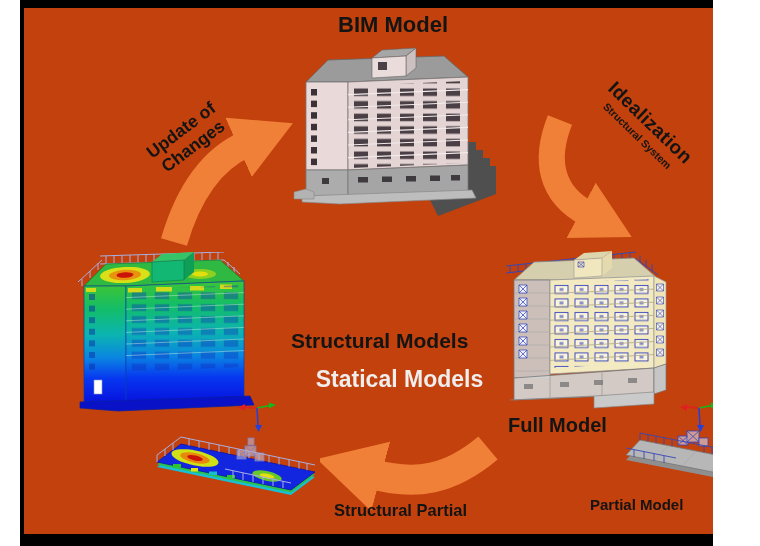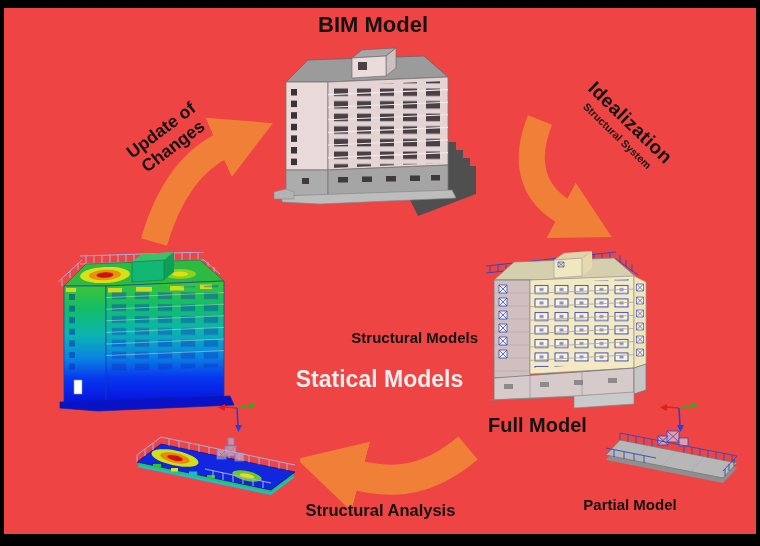--- a/index.html
+++ b/index.html
@@ -4,8 +4,8 @@
 <style>
   html,body{margin:0;padding:0;background:#fff;}
   .canvas{
-    position:relative;width:760px;height:546px;background:#ef4444;
-    overflow:hidden;font-family:"Liberation Sans",sans-serif;color:#141414;
+    position:relative;width:693px;height:546px;background:#c2410c;
+    overflow:hidden;font-family:"Liberation Sans",sans-serif;color:#141414;margin-left:20px;
   }
   .frame{position:absolute;background:var(--frame-black,#000);}
   .f-top{left:0;top:0;width:760px;height:8px;}

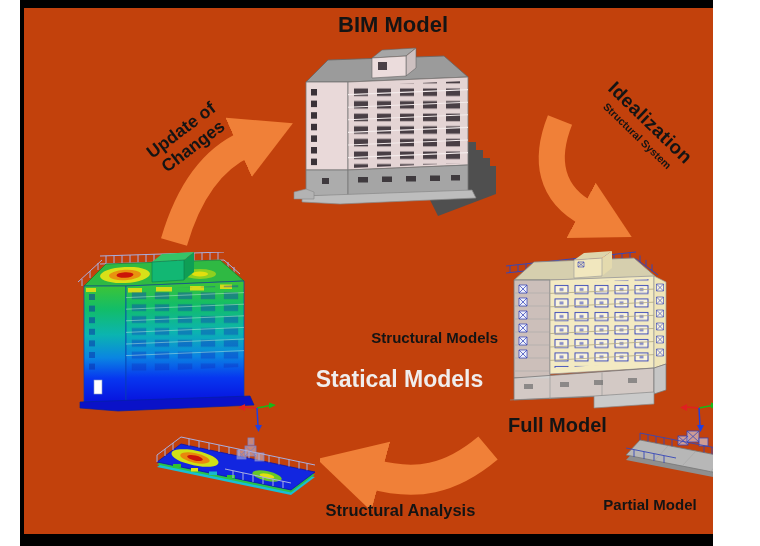--- a/index.html
+++ b/index.html
@@ -25,7 +25,7 @@
   }
   .ideal-main{font-size:19px;letter-spacing:.4px;}
   .ideal-sub{font-size:10.5px;}
-  .center-label{left:278px;top:329px;width:200px;text-align:right;font-size:15px;}
+  .center-label{left:271px;top:329px;width:200px;text-align:left;font-size:21px;}
   .ghost-label{left:272px;top:366px;width:215px;text-align:center;font-size:23px;color:var(--ghost-gray,#F0EDED);}
   .full-label{left:488px;top:414px;font-size:20px;}
   .partial-label{left:570px;top:496px;width:120px;text-align:center;font-size:15px;}

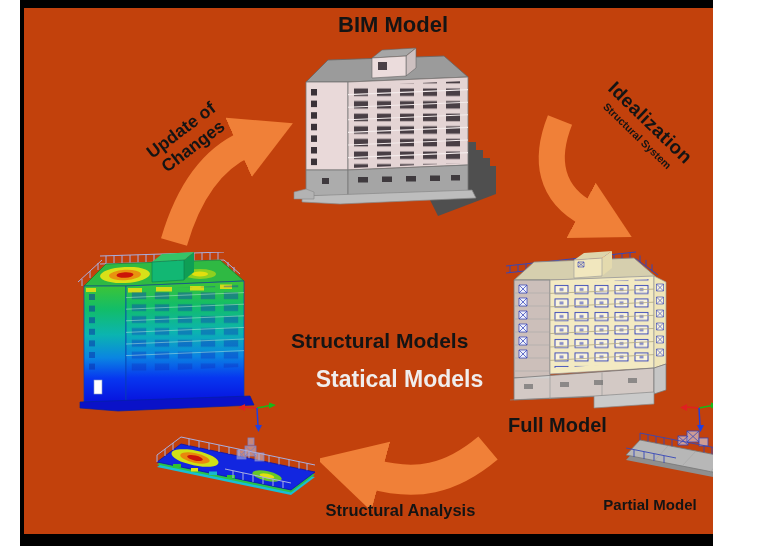--- a/index.html
+++ b/index.html
@@ -228,7 +228,7 @@
   <svg class="abs" style="left:300px;top:428px" width="178" height="84" viewBox="0 0 178 84">
     <path d="M168,20 C130,52 96,58 52,46" class="arrow-path" stroke-width="30" marker-end="url(#ah)"></path>
   </svg>
-  <div class="lbl analysis-label">Structural Analysis</div>
+  <div class="lbl analysis-label">Structural Partial</div>
 
   <svg class="abs" style="left:482px;top:250px" width="175" height="170" viewBox="0 0 175 170">
     <g stroke="#3747B8" stroke-width="1" fill="none">

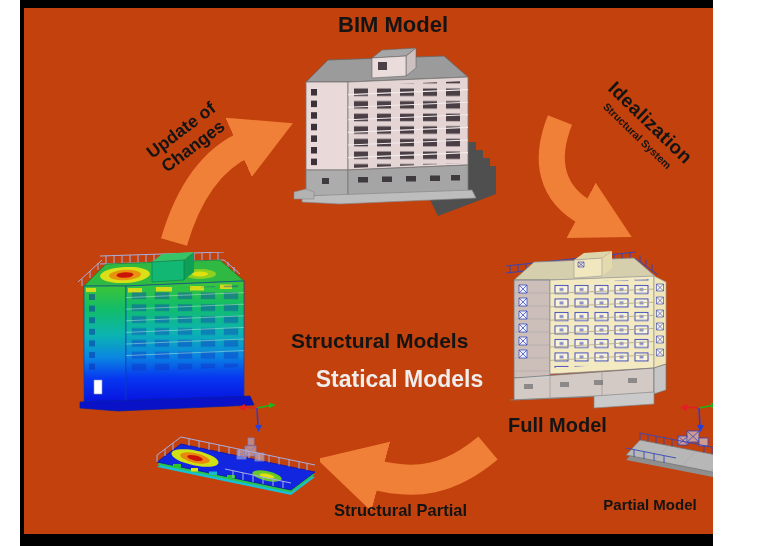--- a/index.html
+++ b/index.html
@@ -28,7 +28,7 @@
   .center-label{left:271px;top:329px;width:200px;text-align:left;font-size:21px;}
   .ghost-label{left:272px;top:366px;width:215px;text-align:center;font-size:23px;color:var(--ghost-gray,#F0EDED);}
   .full-label{left:488px;top:414px;font-size:20px;}
-  .partial-label{left:570px;top:496px;width:120px;text-align:center;font-size:15px;}
+  .partial-label{left:570px;top:496px;width:120px;text-align:left;font-size:15px;}
   .analysis-label{left:298px;top:501px;width:165px;text-align:center;font-size:16.5px;}
   .arrow-path{stroke:var(--arrow-orange,#F08038);fill:none;stroke-linecap:butt;}
   .arrow-head{fill:var(--arrow-orange,#F08038);}

